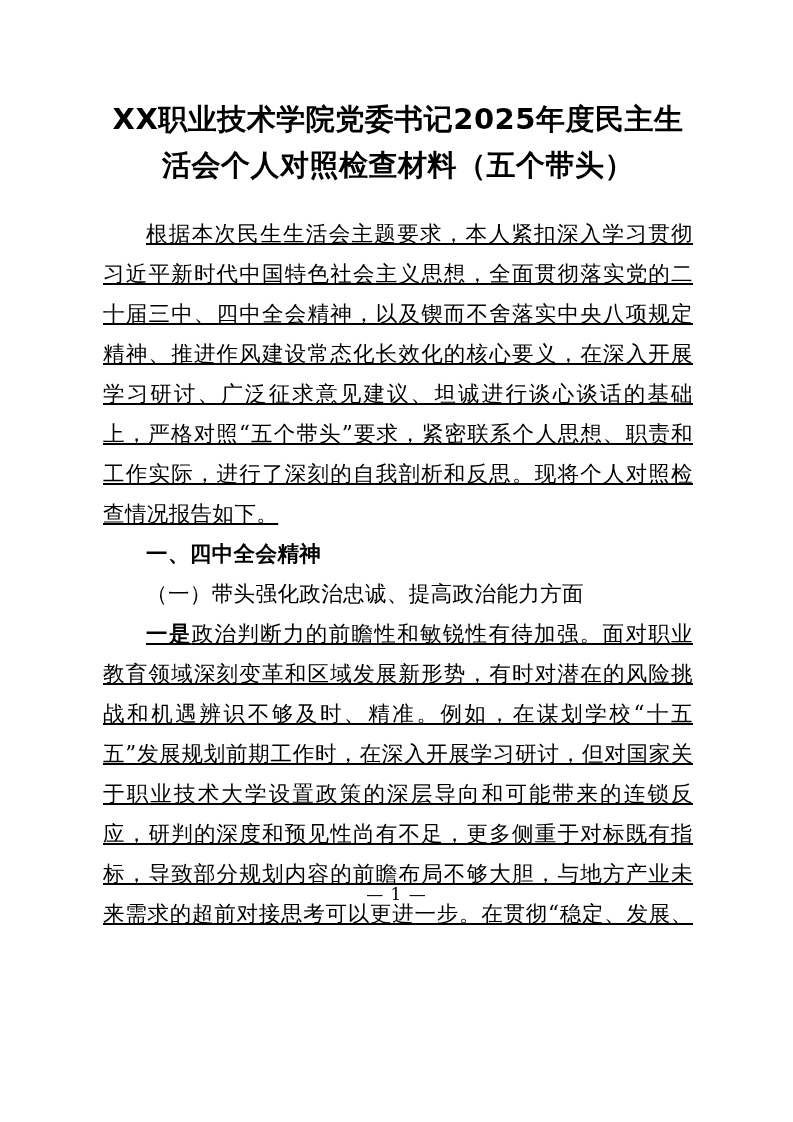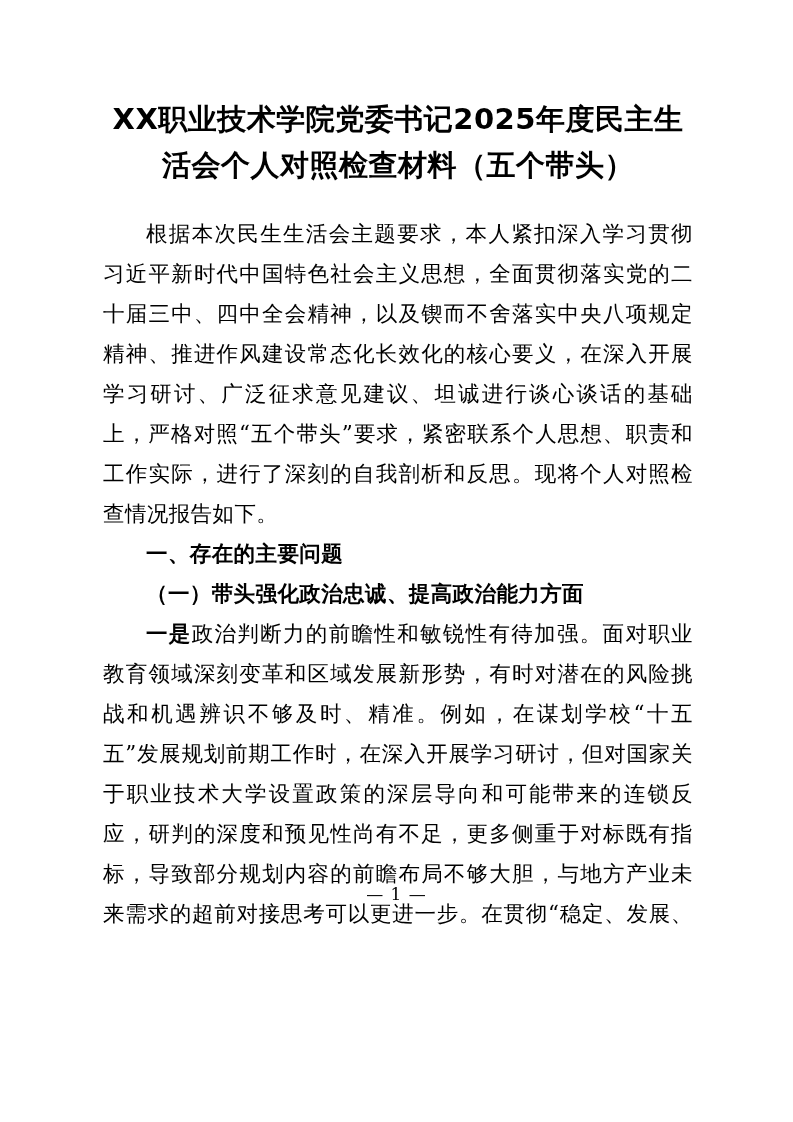--- a/index.html
+++ b/index.html
@@ -44,6 +44,7 @@
     margin: 0;
     text-indent: 2em;
     letter-spacing: 0.4px;
+    text-decoration: underline;
   }
   .heading1 {
     font-family: "DejaVu Sans", "Liberation Sans", sans-serif;

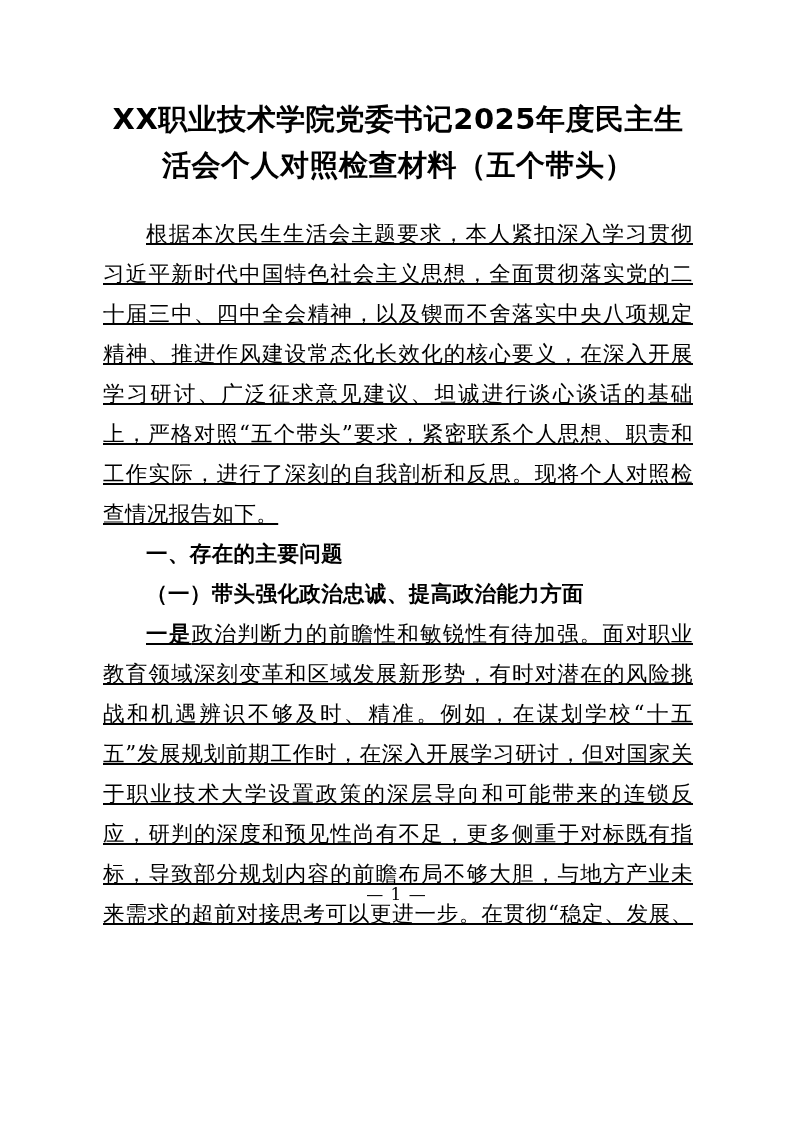--- a/index.html
+++ b/index.html
@@ -93,7 +93,7 @@
 
     <p class="para">根据本次民生生活会主题要求，本人紧扣深入学习贯彻习近平新时代中国特色社会主义思想，全面贯彻落实党的二十届三中、四中全会精神，以及锲而不舍落实中央八项规定精神、推进作风建设常态化长效化的核心要义，在深入开展学习研讨、广泛征求意见建议、坦诚进行谈心谈话的基础上，严格对照“五个带头”要求，紧密联系个人思想、职责和工作实际，进行了深刻的自我剖析和反思。现将个人对照检查情况报告如下。</p>
 
-    <p class="heading1">一、存在的主要问题</p>
+    <p class="heading1">一、四中全会精神</p>
 
     <p class="heading2">（一）带头强化政治忠诚、提高政治能力方面</p>
 

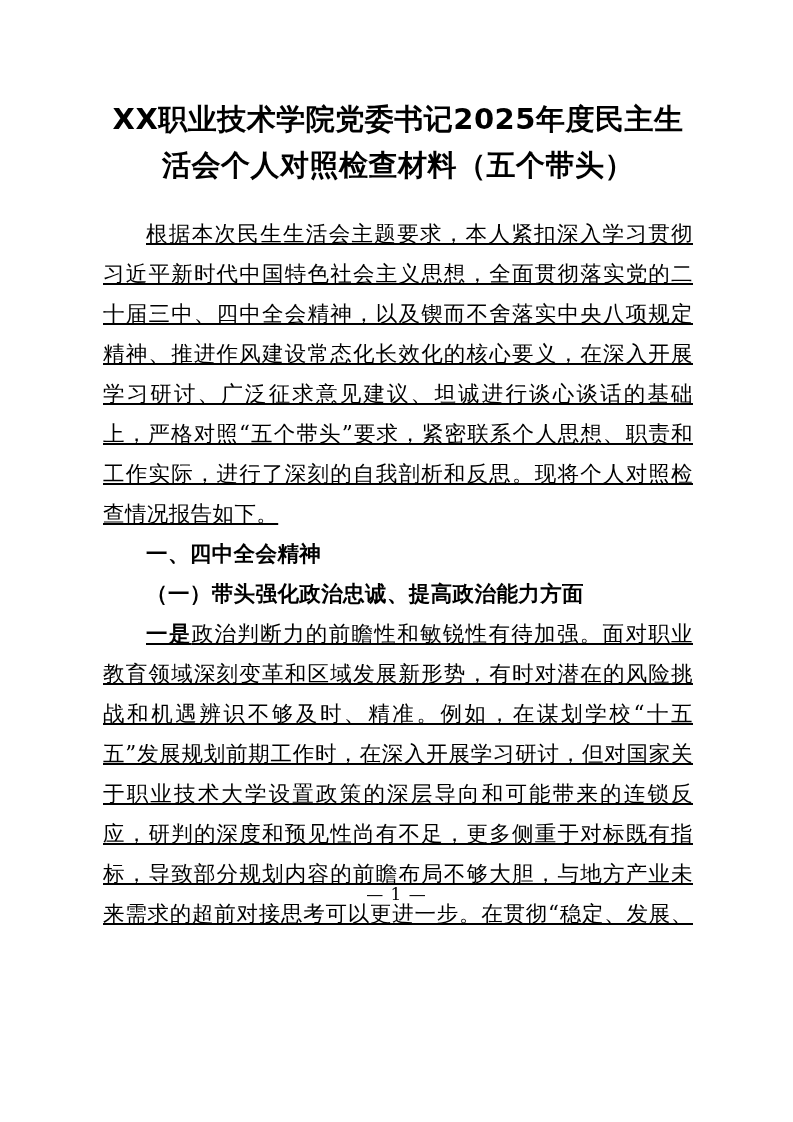--- a/index.html
+++ b/index.html
@@ -57,7 +57,7 @@
   }
   .heading2 {
     font-family: "DejaVu Sans", "Liberation Sans", sans-serif;
-    font-weight: bold;
+    font-weight: normal;
     font-size: 21.5px;
     line-height: 40px;
     margin: 0;

